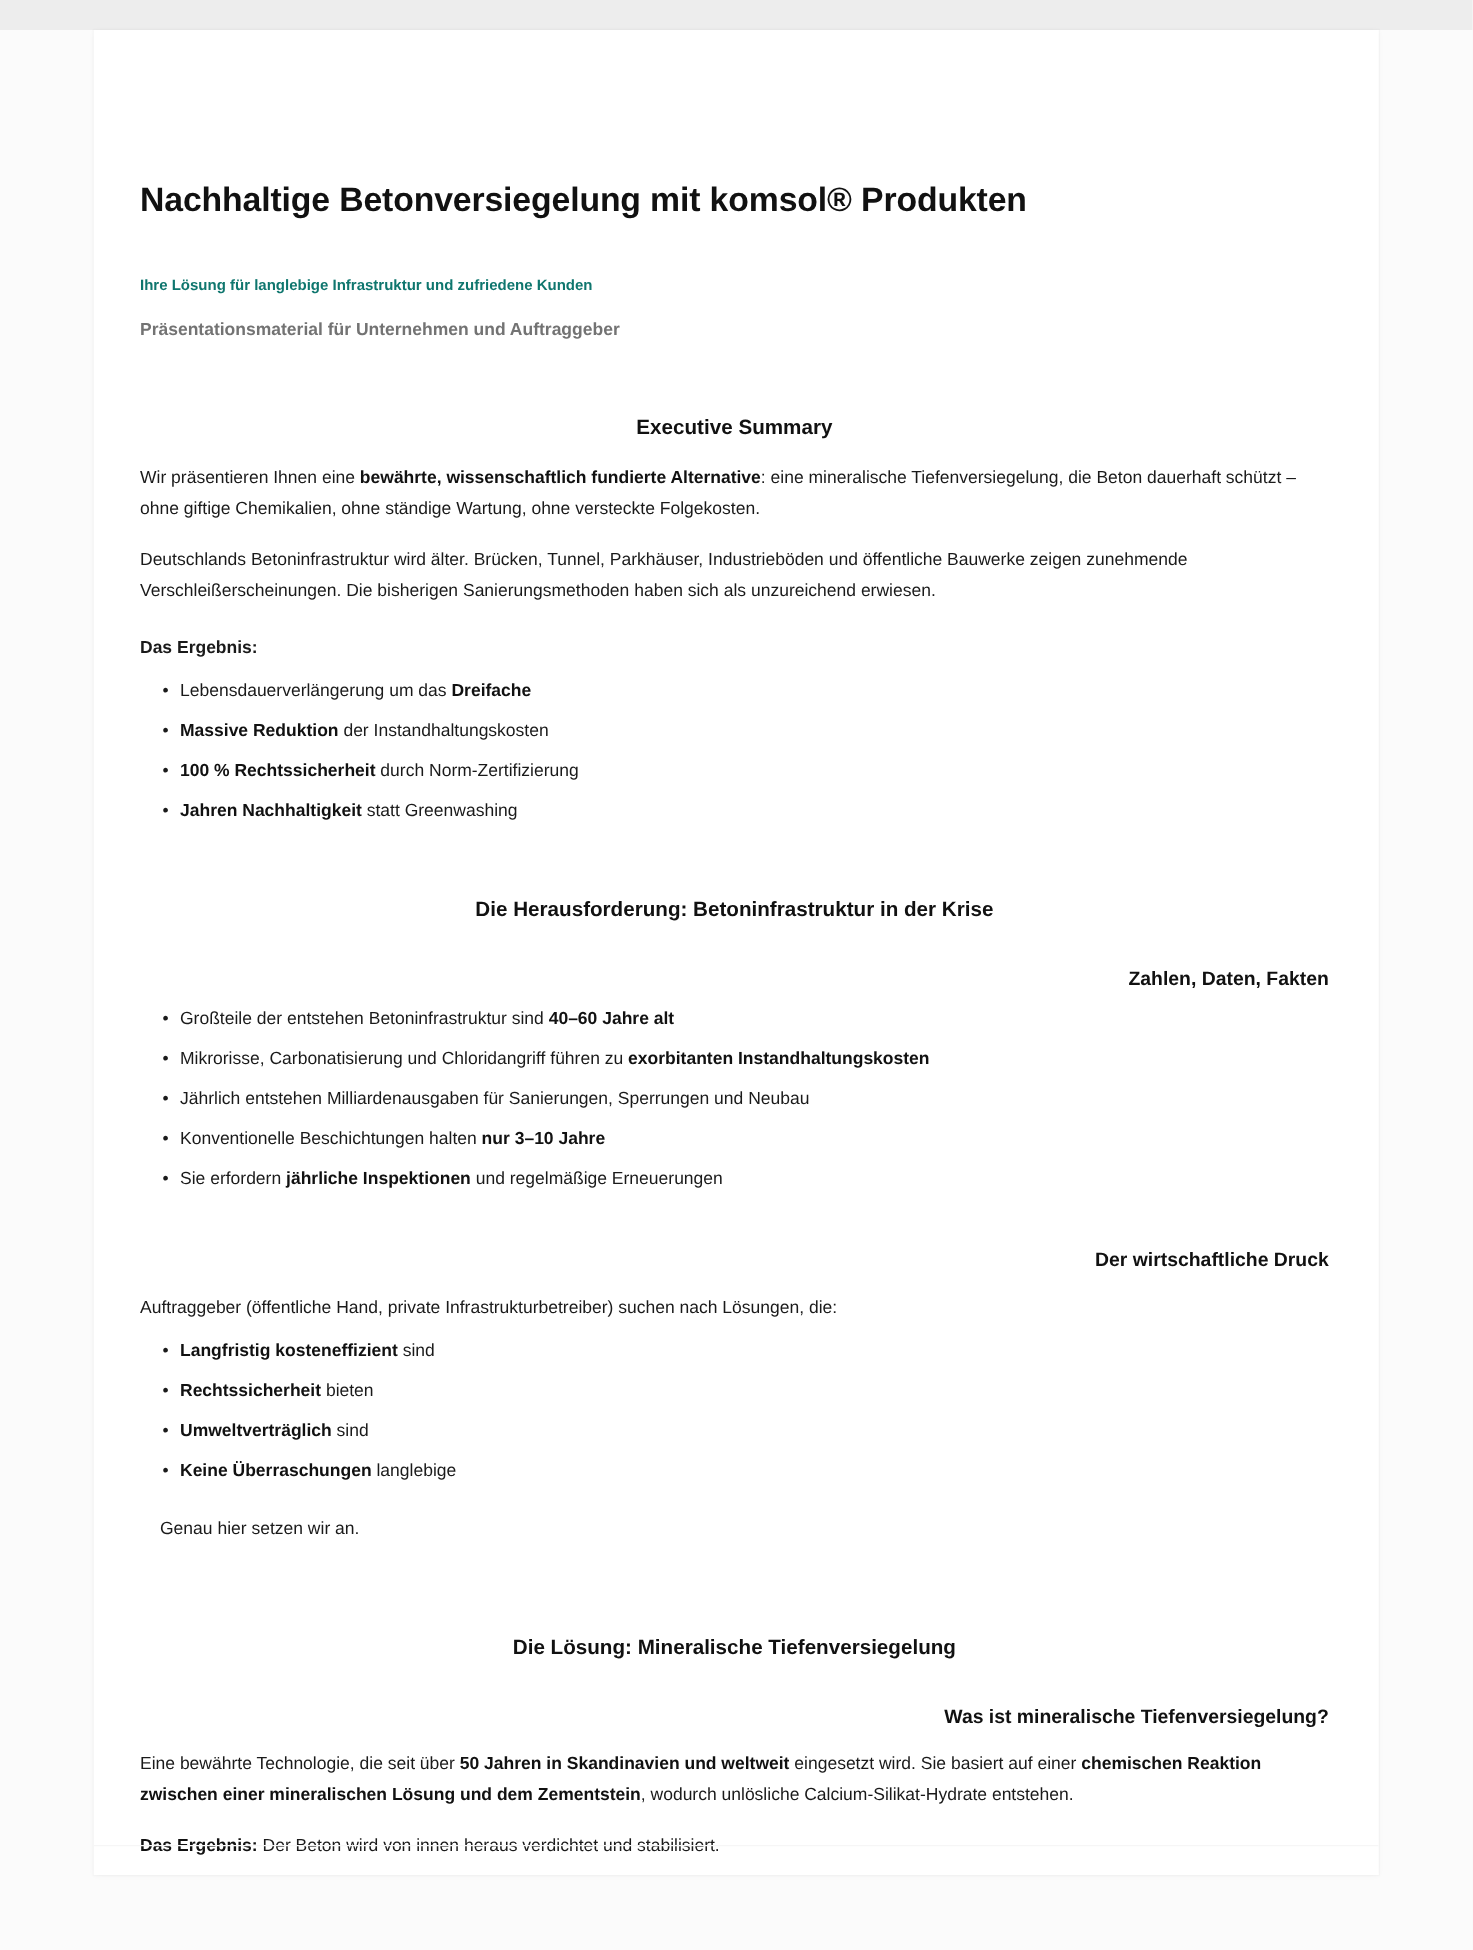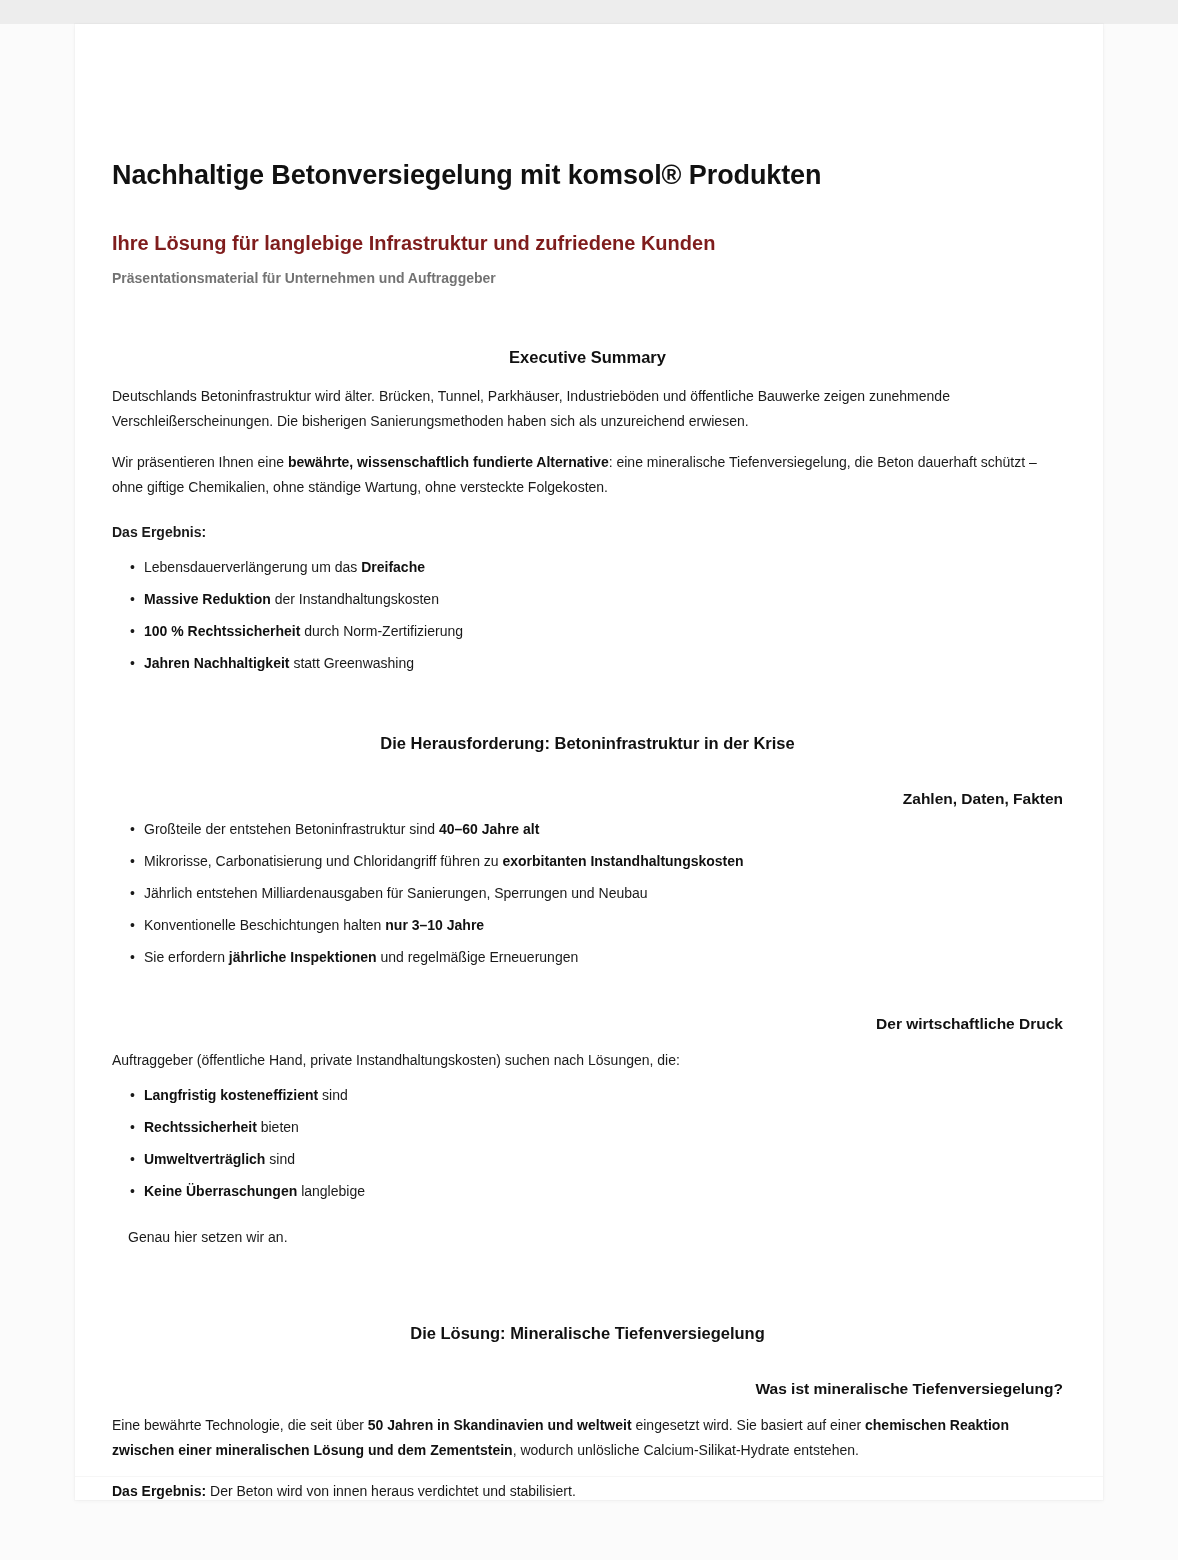--- a/index.html
+++ b/index.html
@@ -61,7 +61,7 @@
     font-size: 27px;
     font-weight: bold;
     line-height: 34px;
-    margin: 16px 0 0 0;
+    margin: 1px 0 0 0;
     color: #111111;
     letter-spacing: -0.1px;
   }

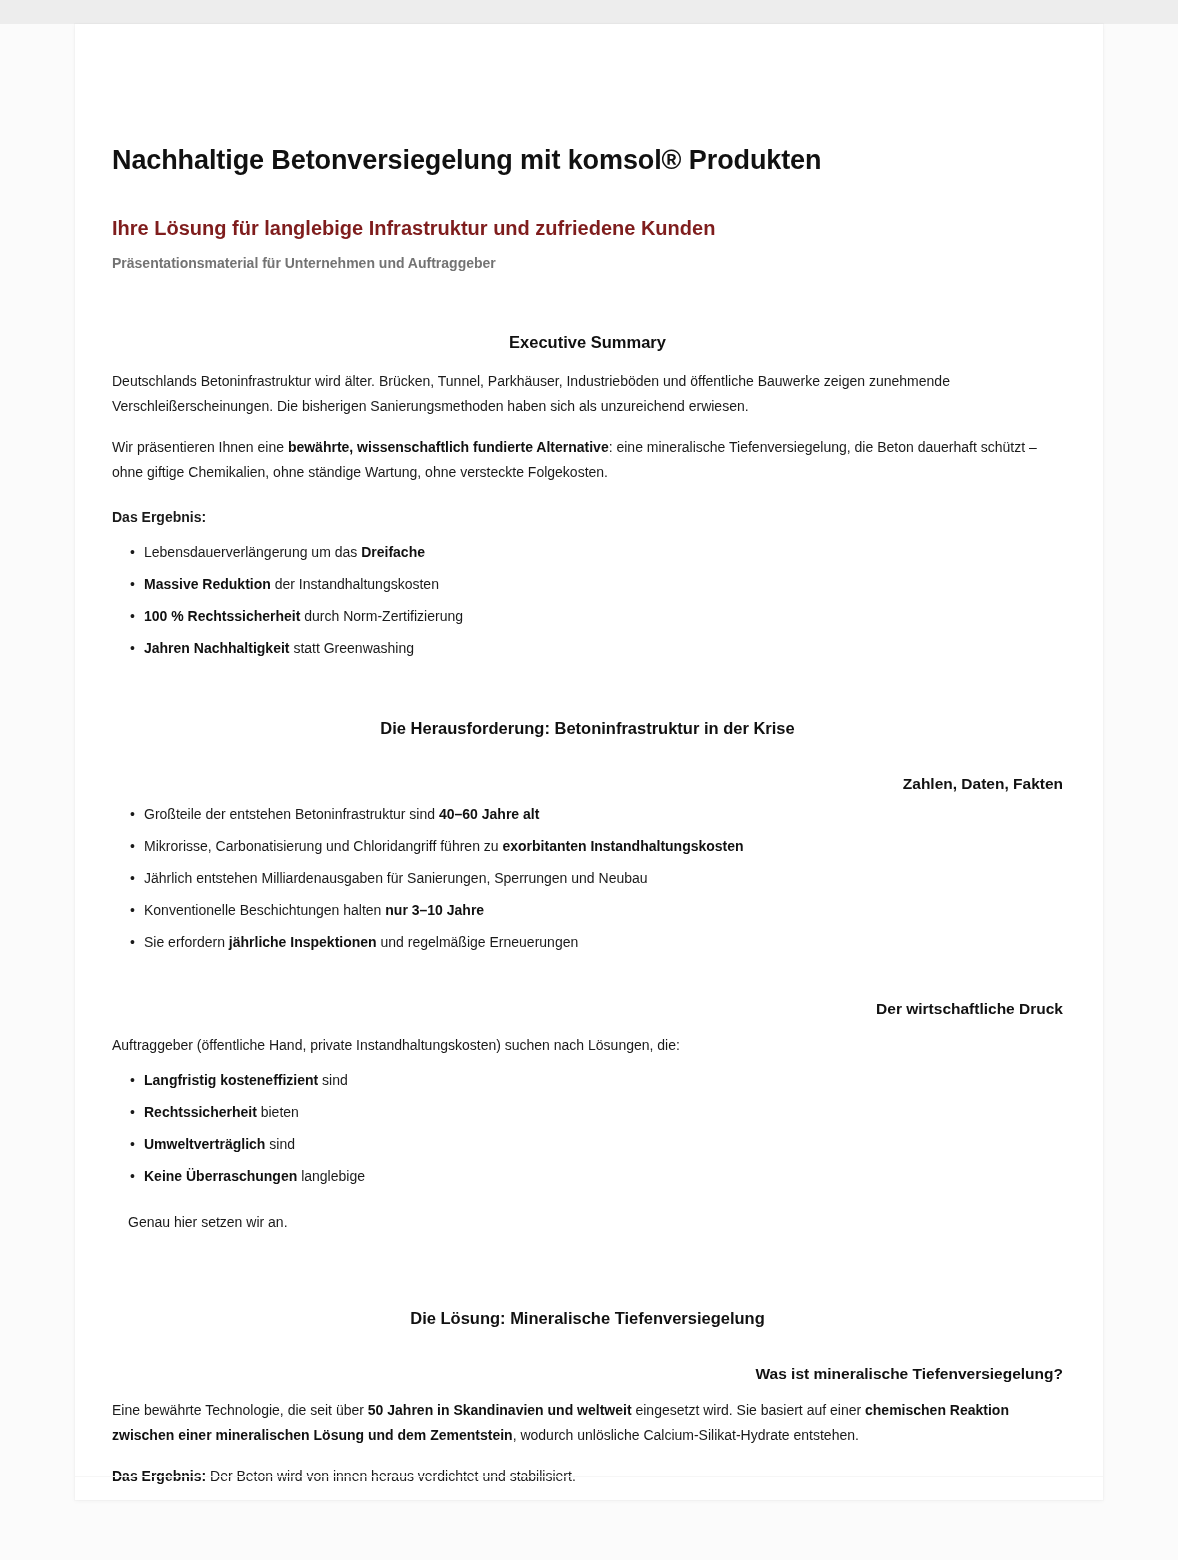--- a/index.html
+++ b/index.html
@@ -67,9 +67,9 @@
   }
 
   .subtitle-1 {
-    font-size: 20px;
-    font-weight: bold;
-    color: #7f1d1d;
+    font-size: 12px;
+    font-weight: bold;
+    color: #0f766e;
     margin-top: 40px;
     line-height: 22px;
   }

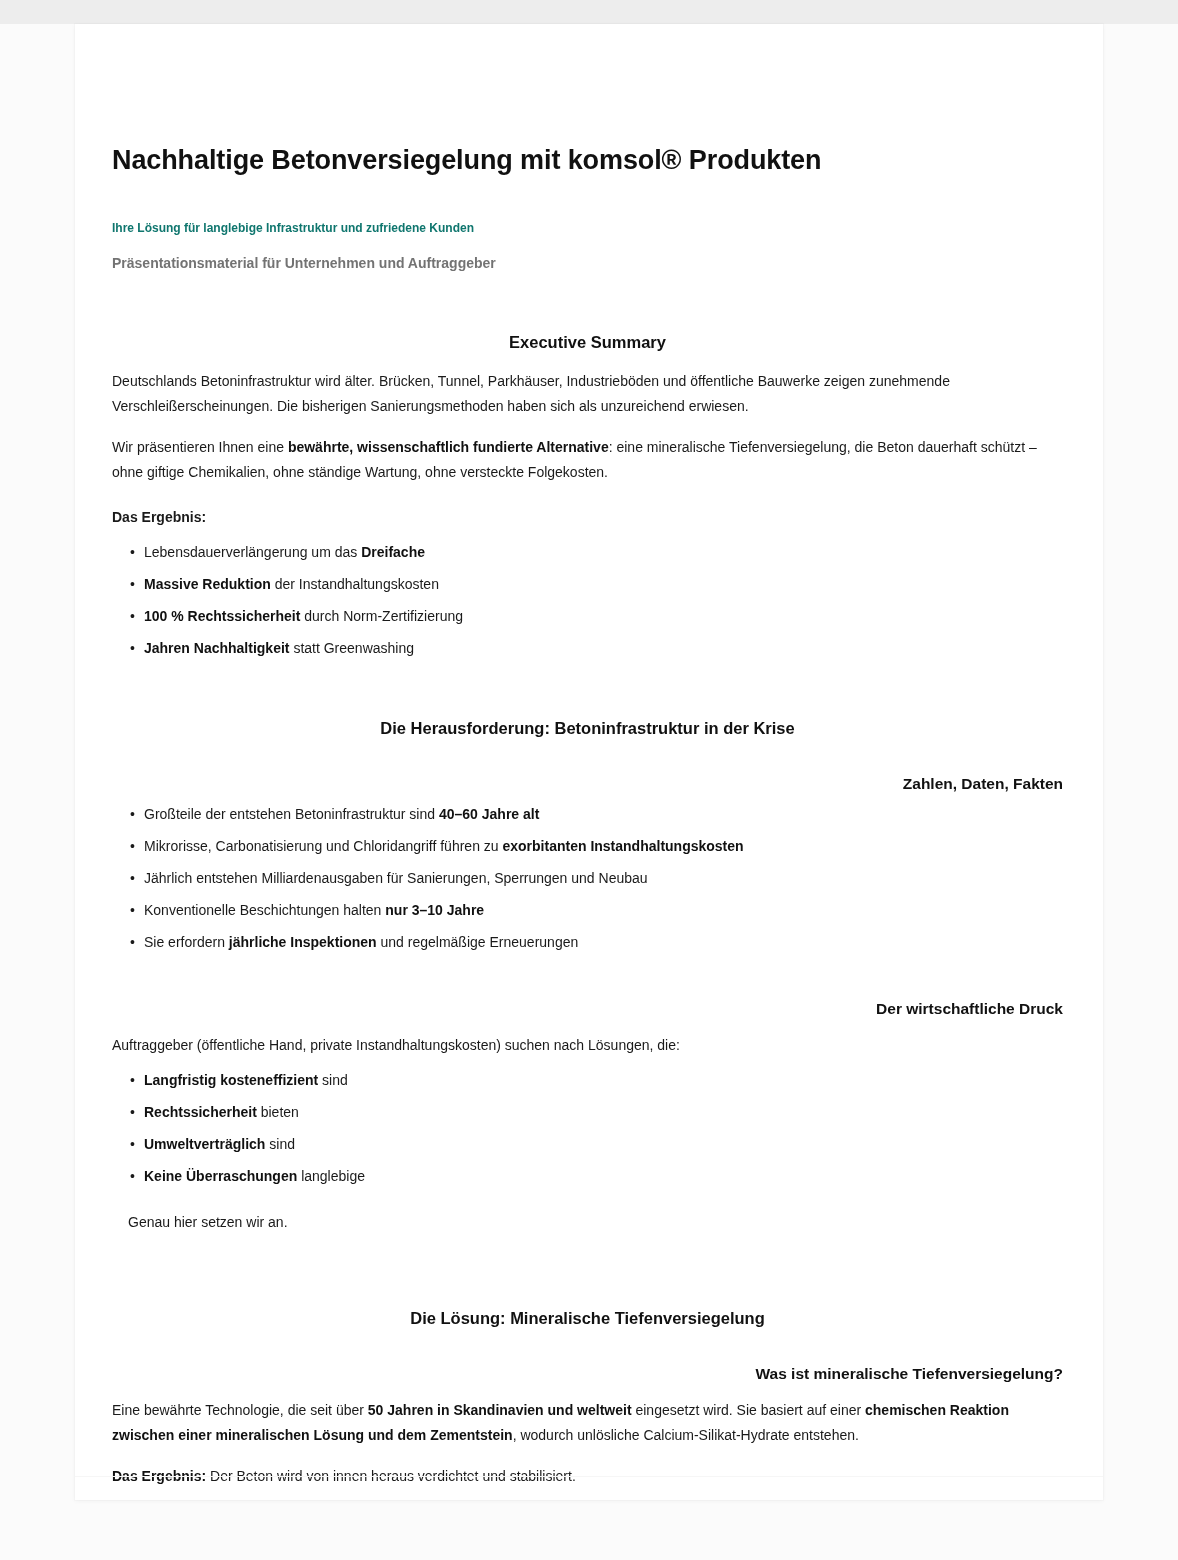--- a/index.html
+++ b/index.html
@@ -191,9 +191,9 @@
 
       <h2 class="section-heading">Executive Summary</h2>
 
+      <p class="body-text"><span>Wir präsentieren Ihnen eine </span><b>bewährte, wissenschaftlich fundierte Alternative</b><span>: eine mineralische Tiefenversiegelung, die Beton dauerhaft schützt – ohne giftige Chemikalien, ohne ständige Wartung, ohne versteckte Folgekosten.</span></p>
+
       <p class="body-text">Deutschlands Betoninfrastruktur wird älter. Brücken, Tunnel, Parkhäuser, Industrieböden und öffentliche Bauwerke zeigen zunehmende Verschleißerscheinungen. Die bisherigen Sanierungsmethoden haben sich als unzureichend erwiesen.</p>
-
-      <p class="body-text"><span>Wir präsentieren Ihnen eine </span><b>bewährte, wissenschaftlich fundierte Alternative</b><span>: eine mineralische Tiefenversiegelung, die Beton dauerhaft schützt – ohne giftige Chemikalien, ohne ständige Wartung, ohne versteckte Folgekosten.</span></p>
 
       <p class="lead-in">Das Ergebnis:</p>
 

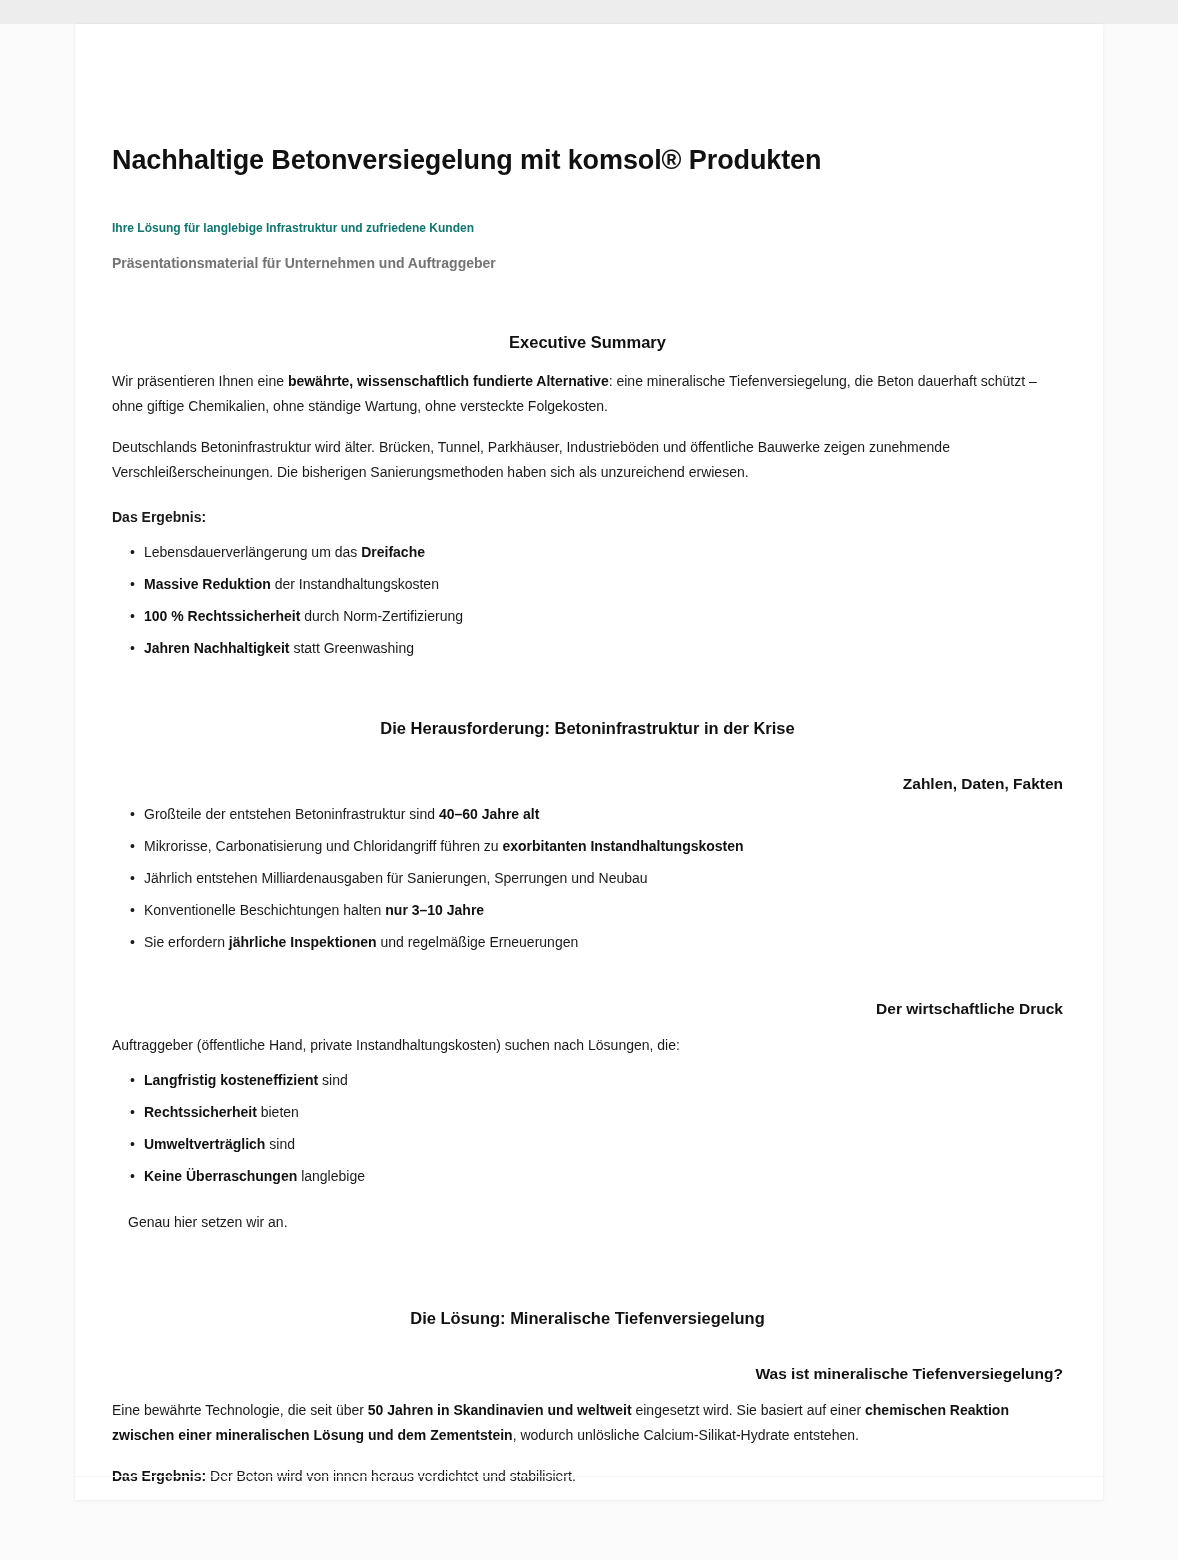--- a/index.html
+++ b/index.html
@@ -218,7 +218,7 @@
 
       <h3 class="sub-heading">Der wirtschaftliche Druck</h3>
 
-      <p class="body-text tight">Auftraggeber (öffentliche Hand, private Instandhaltungskosten) suchen nach Lösungen, die:</p>
+      <p class="body-text tight">Auftraggeber (öffentliche Hand, private Infrastrukturbetreiber) suchen nach Lösungen, die:</p>
 
       <ul class="bullets">
         <li><span class="bullet-dot">•</span><span></span><b>Langfristig kosteneffizient</b><span> sind</span></li>

